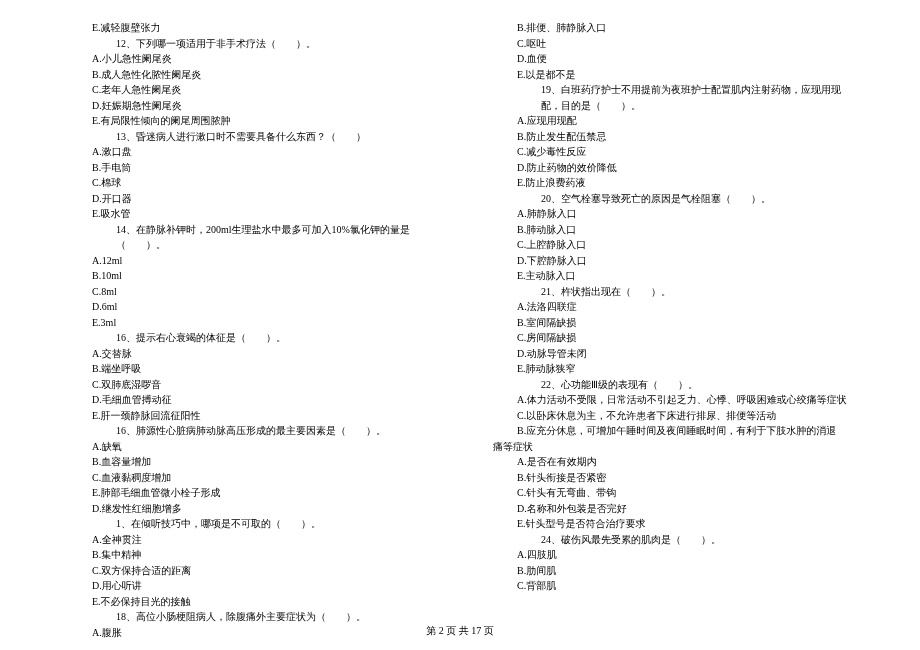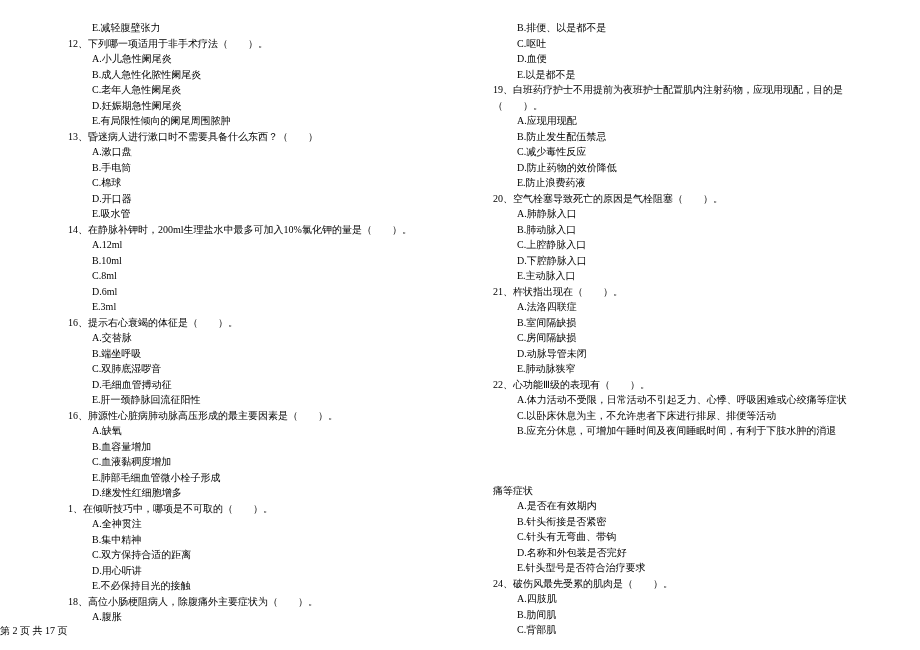--- a/index.html
+++ b/index.html
@@ -91,7 +91,7 @@
       <div class="option">A.腹胀</div>
     </div>
   <div class="column" id="right-col">
-      <div class="option">B.排便、以是都不是</div>
+      <div class="option">B.排便、肺静脉入口</div>
       <div class="option">C.呕吐</div>
       <div class="option">D.血便</div>
       <div class="option">E.以是都不是</div>

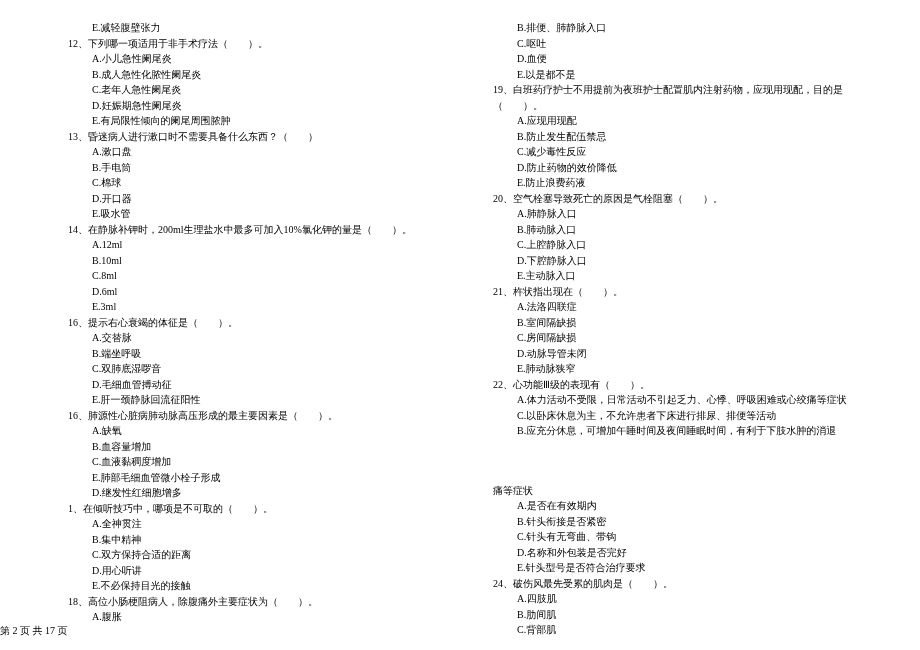--- a/index.html
+++ b/index.html
@@ -31,6 +31,7 @@
     }
     .question {
       padding-left: 8px;
+      margin-left: 48px;
     }
     .continuation {
       padding-left: 8px;

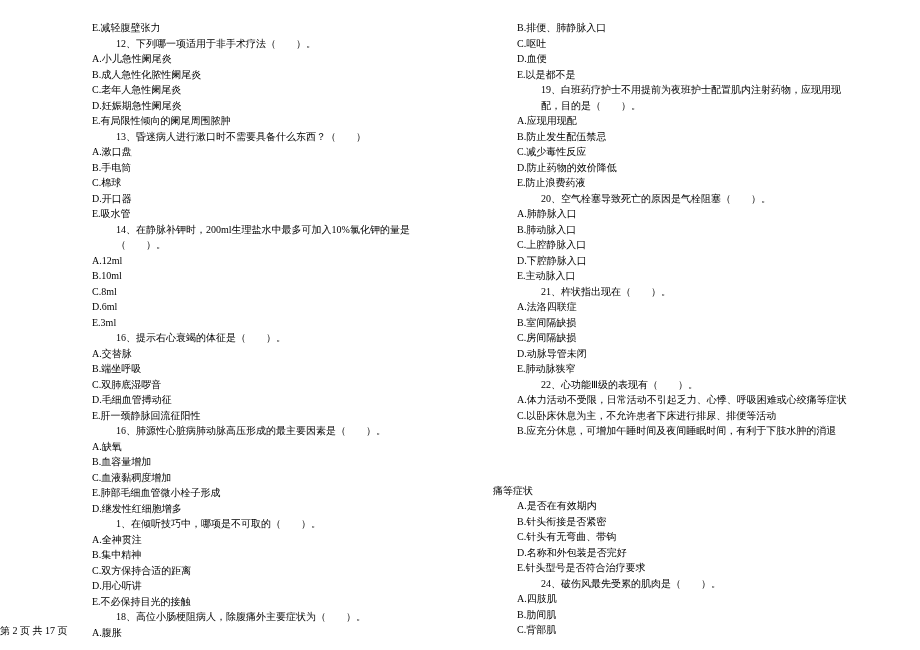--- a/index.html
+++ b/index.html
@@ -35,7 +35,6 @@
     }
     .continuation {
       padding-left: 8px;
-      margin-top: 44px;
     }
     .footer {
       position: absolute;

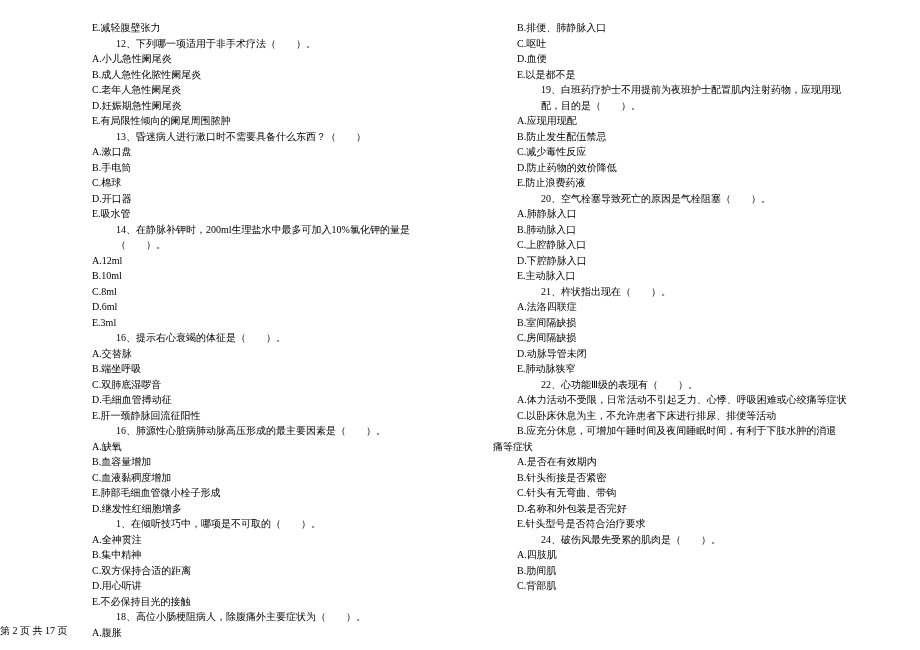--- a/index.html
+++ b/index.html
@@ -41,7 +41,7 @@
       bottom: 12px;
       left: 0;
       right: 0;
-      text-align: left;
+      text-align: center;
       font-size: 10px;
     }
   </style>

